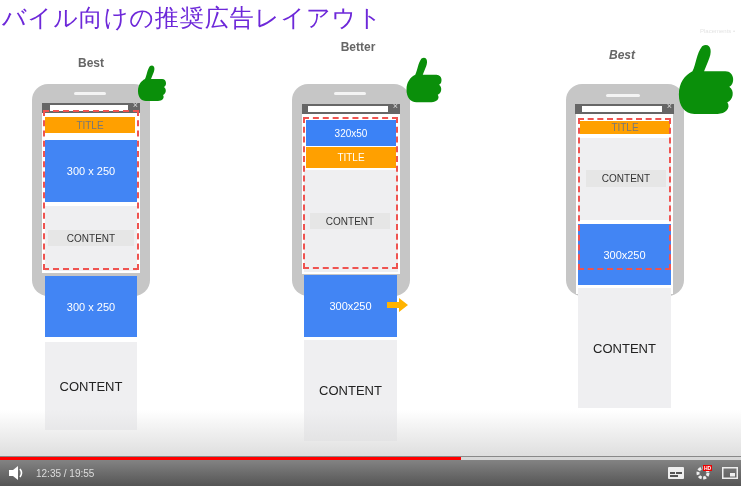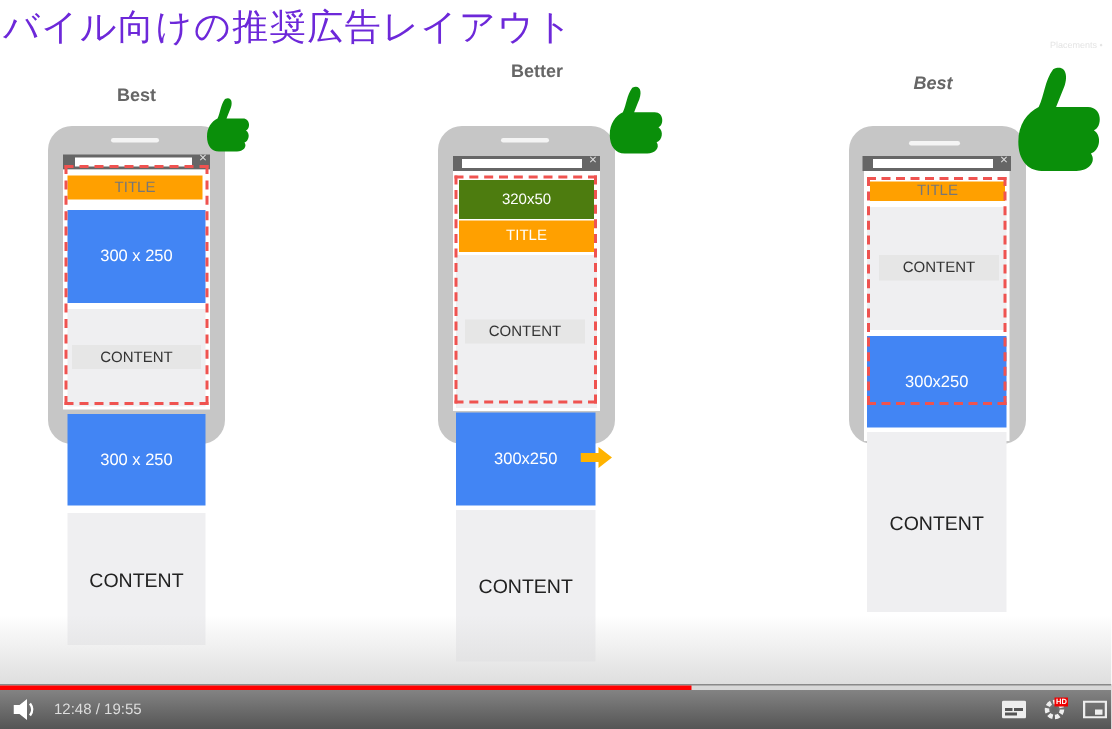--- a/index.html
+++ b/index.html
@@ -18,7 +18,7 @@
   .block { position: absolute; display: flex; align-items: center; justify-content: center; text-align: center; }
   .orange { background: #ffa000; color: #777; font-size: 10px; }
   .orange.light { color: #fff; }
-  .yellow { background: #4d7c0f; color: #fff; font-size: 10px; }
+  .yellow { background: #3b82f6; color: #fff; font-size: 10px; }
   .blue { background: #4285f4; color: #fff; font-size: 11px; }
   .grey { background: #efeff1; }
   .content-pill { position: absolute; background: #e6e6e6; color: #333; font-size: 10px; display: flex; align-items: center; justify-content: center; }

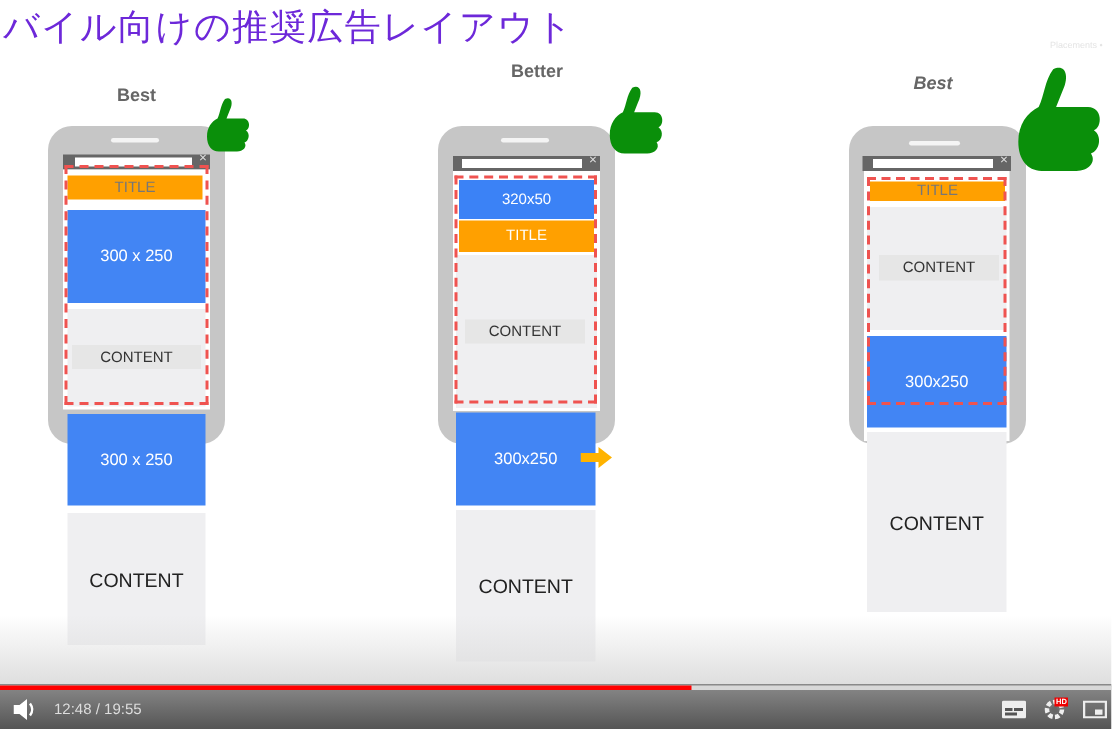--- a/index.html
+++ b/index.html
@@ -121,7 +121,7 @@
   <path d="M0 4 L4 4 L9 0 L9 14 L4 10 L0 10 Z" fill="#fff"></path>
   <path d="M11 3 Q14 7 11 11" stroke="#fff" stroke-width="1.6" fill="none"></path>
 </svg>
-<div class="time">12:48 / 19:55</div>
+<div class="time">12:35 / 19:55</div>
 
 <svg class="ctrl-icon" style="left:668px;top:467px;" width="16" height="12" viewBox="0 0 16 12">
   <rect x="0" y="0" width="16" height="12" rx="1" fill="#eee"></rect>

